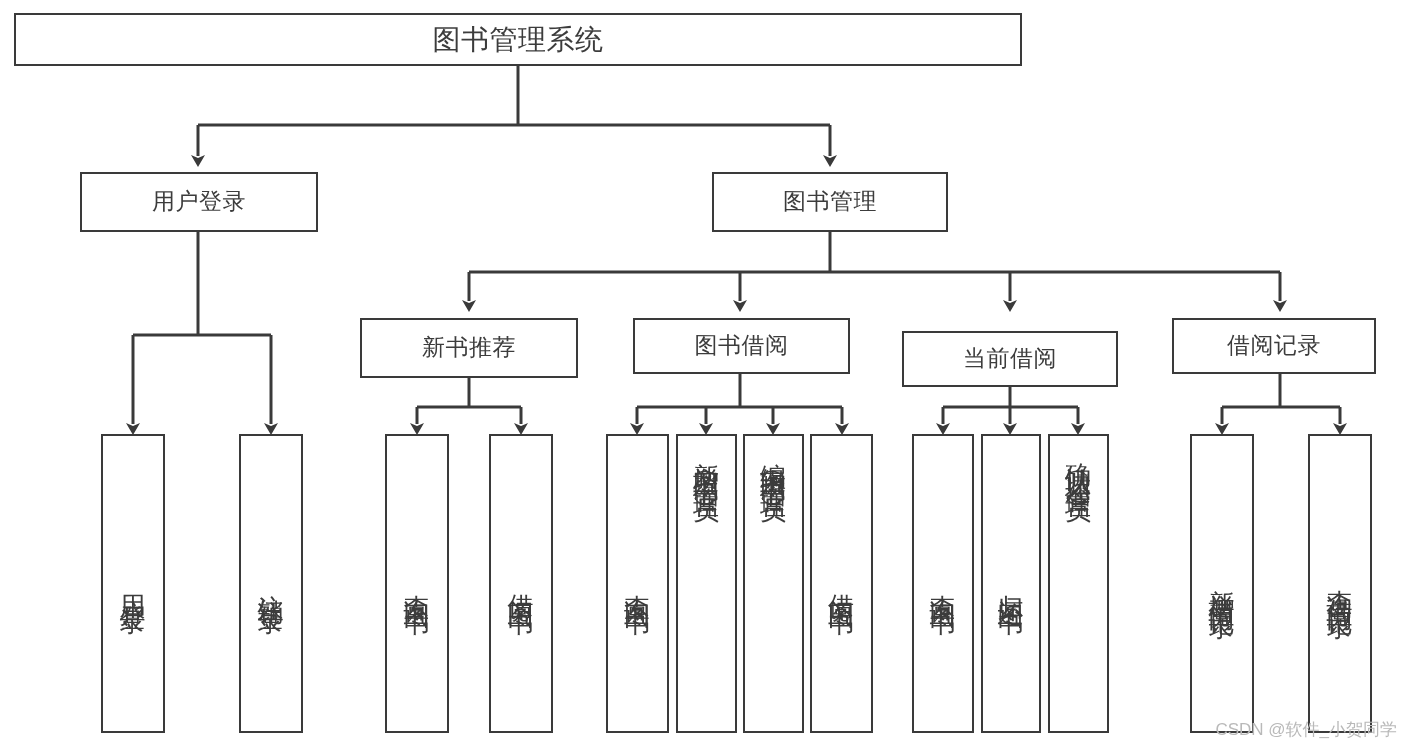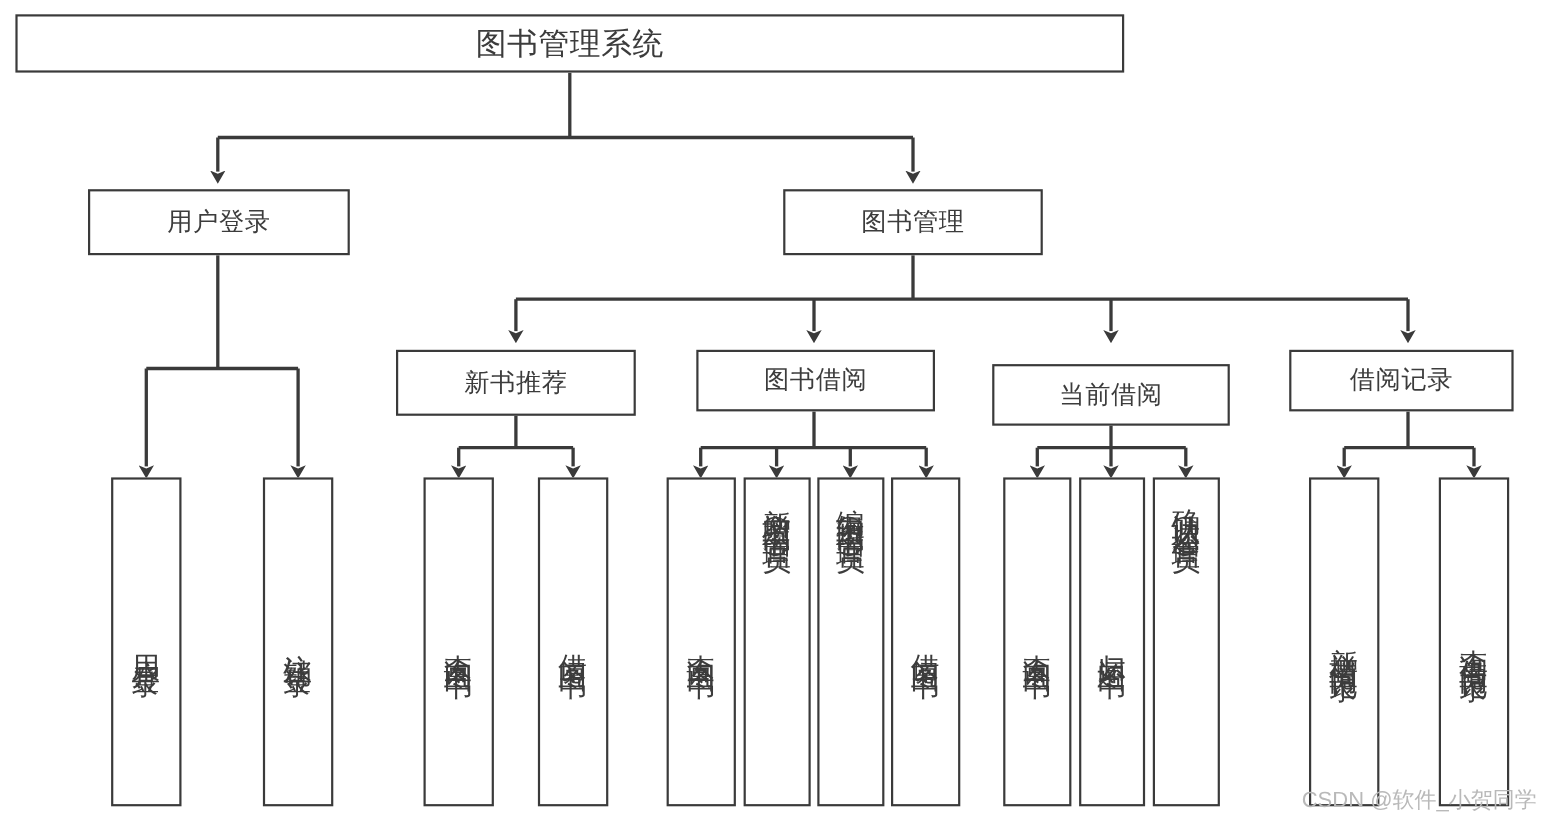--- a/index.html
+++ b/index.html
@@ -72,7 +72,7 @@
     position: absolute;
     right: 8px;
     bottom: 6px;
-    font-size: 20px;
+    font-size: 17px;
     color: #b9b9b9;
     white-space: nowrap;
     font-family: "Liberation Sans", "DejaVu Sans", sans-serif;

